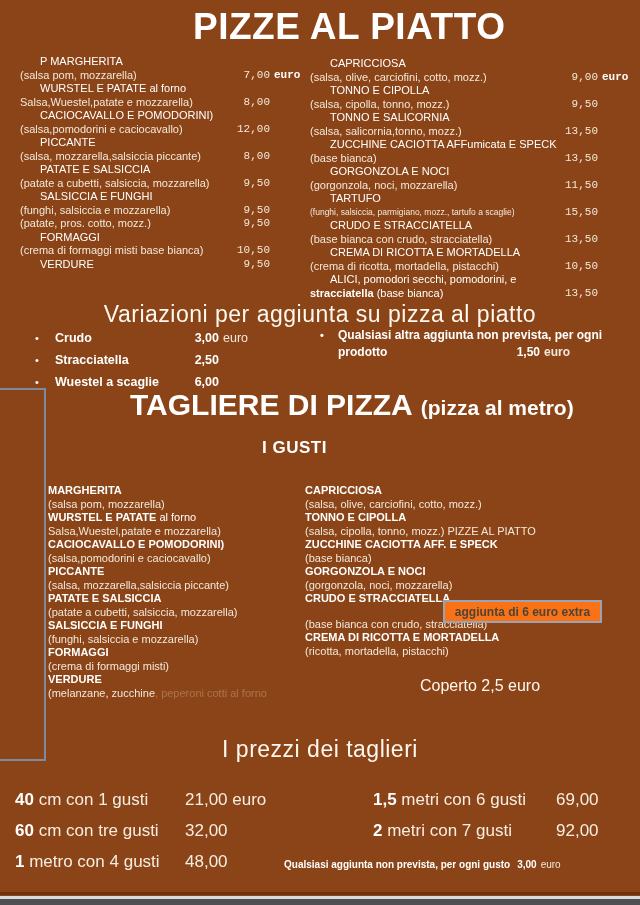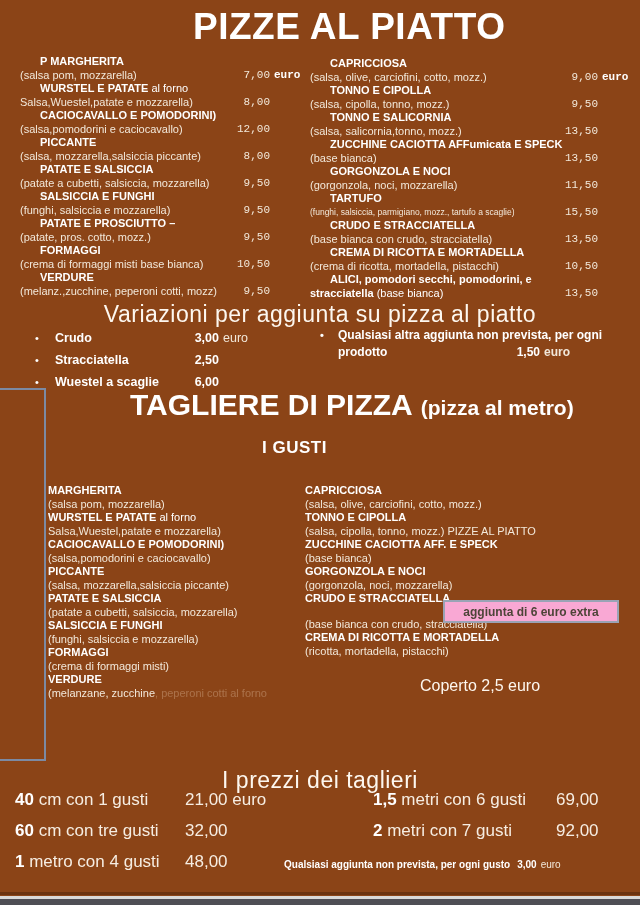--- a/index.html
+++ b/index.html
@@ -16,7 +16,7 @@
   #col-right{left:310px; top:57px; width:326px;}
   .pz-item{position:relative; white-space:nowrap;}
   .pz-name{font-weight:normal; color:#ffffff; height:13.5px;}
-  .pz-name .b{font-weight:bold;padding-left:20px;}
+  .pz-name .b{font-weight:normal;padding-left:20px;}
   .pz-name2{display:none; height:13.5px;}
   .two_line .pz-name2{display:block;}
   .pz-desc{color:#f2e8da; height:13.5px;}

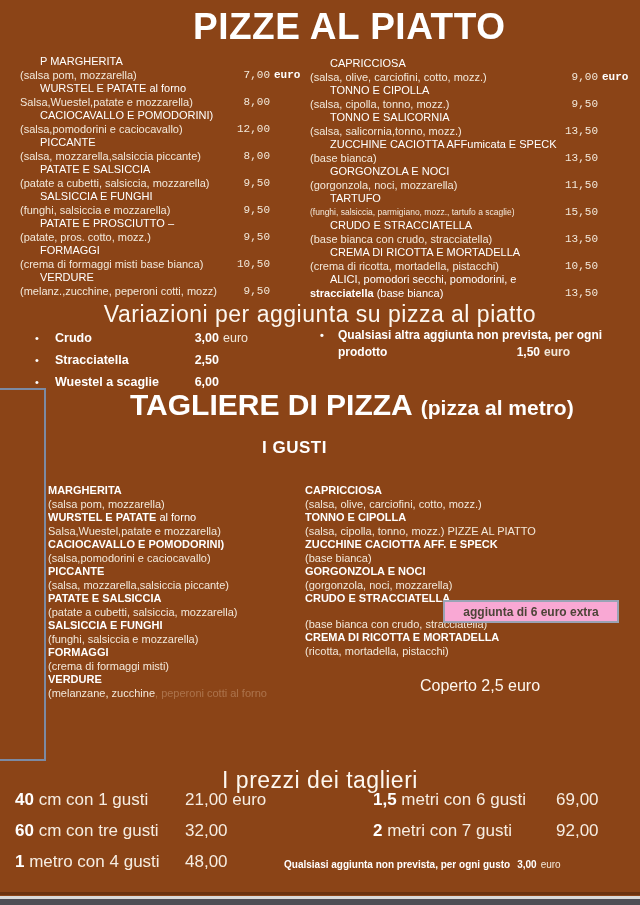--- a/index.html
+++ b/index.html
@@ -137,7 +137,6 @@
   </div>
 
   <div class="pz-item">
-    <div class="pz-name"><span class="b">PATATE E PROSCIUTTO –</span><span></span></div>
 
     <div class="pz-desc">(patate, pros. cotto, mozz.)</div>
     <span class="pz-price"><span class="num">9,50</span><span class="psuf"></span></span>

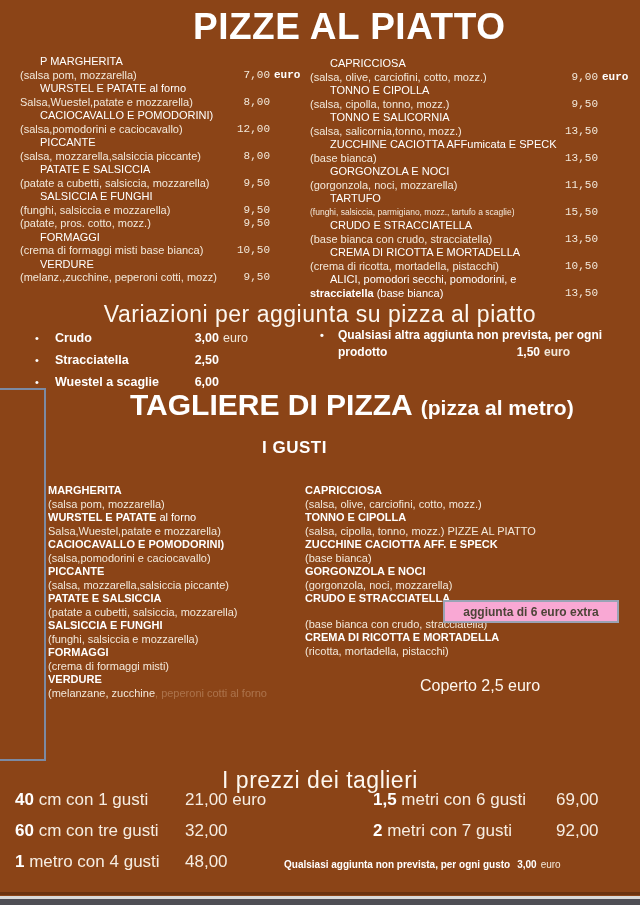--- a/index.html
+++ b/index.html
@@ -152,7 +152,6 @@
   <div class="pz-item">
     <div class="pz-name"><span class="b">VERDURE</span><span></span></div>
 
-    <div class="pz-desc">(melanz.,zucchine, peperoni cotti, mozz)</div>
     <span class="pz-price"><span class="num">9,50</span><span class="psuf"></span></span>
   </div>
 </div>

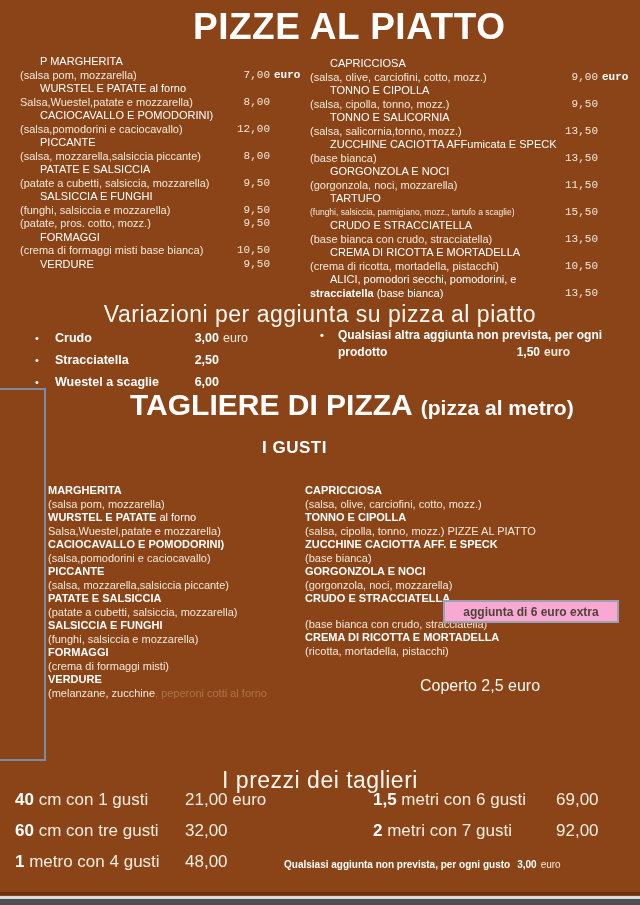--- a/index.html
+++ b/index.html
@@ -63,7 +63,7 @@
   .faint{color:rgba(255,235,210,0.28);}
 
   
-  #tooltip{position:absolute; left:443px; top:600px; width:176px; height:23px; background:#f9a8d4; border:2px solid #9aa3b5; box-sizing:border-box; color:#4d4438; font-size:12px; font-weight:bold; display:flex; align-items:center; justify-content:center; z-index:5;}
+  #tooltip{position:absolute; left:443px; top:600px; width:159px; height:23px; background:#f97316; border:2px solid #9aa3b5; box-sizing:border-box; color:#4d4438; font-size:12px; font-weight:bold; display:flex; align-items:center; justify-content:center; z-index:5;}
 
   
   #coperto{position:absolute; left:420px; top:677px; font-size:16px; color:#fdf7ef;}

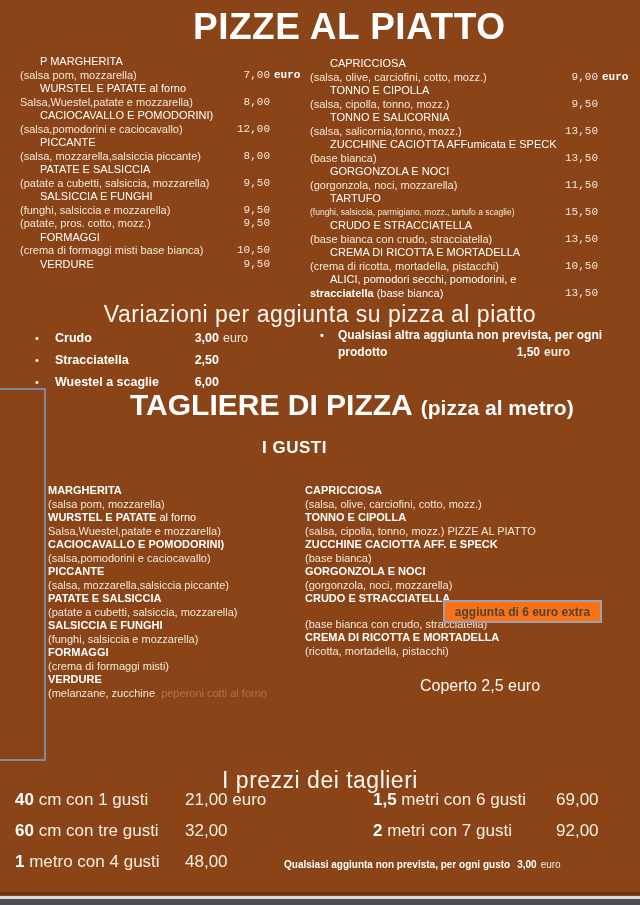--- a/index.html
+++ b/index.html
@@ -69,7 +69,7 @@
   #coperto{position:absolute; left:420px; top:677px; font-size:16px; color:#fdf7ef;}
 
   
-  #prezzi-title{position:absolute; top:736px; left:0; width:100%; text-align:center; font-size:23px; font-weight:400; color:#fdf7ef; letter-spacing:0.5px;margin-top:31px;}
+  #prezzi-title{position:absolute; top:736px; left:0; width:100%; text-align:center; font-size:23px; font-weight:400; color:#fdf7ef; letter-spacing:0.5px;}
   .prz-col{position:absolute; font-size:17px;}
   #prz-left{left:15px; top:790px; width:310px;}
   #prz-right{left:373px; top:790px; width:270px;}

